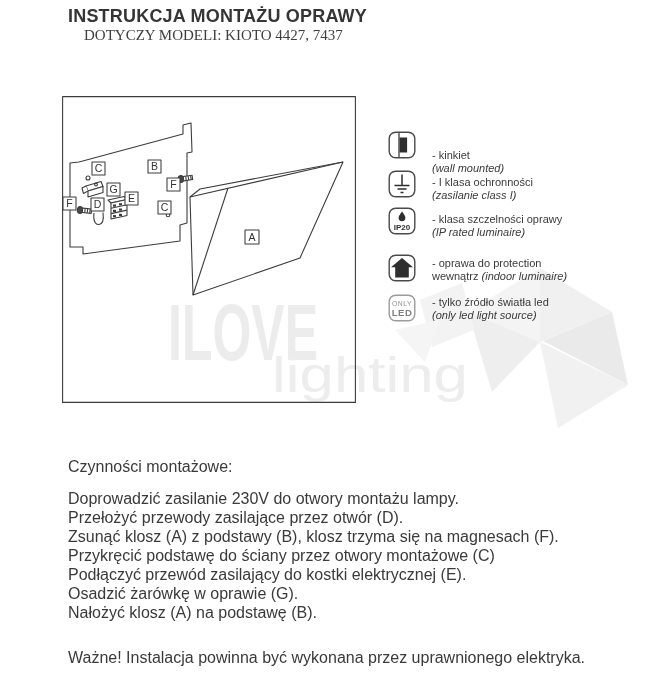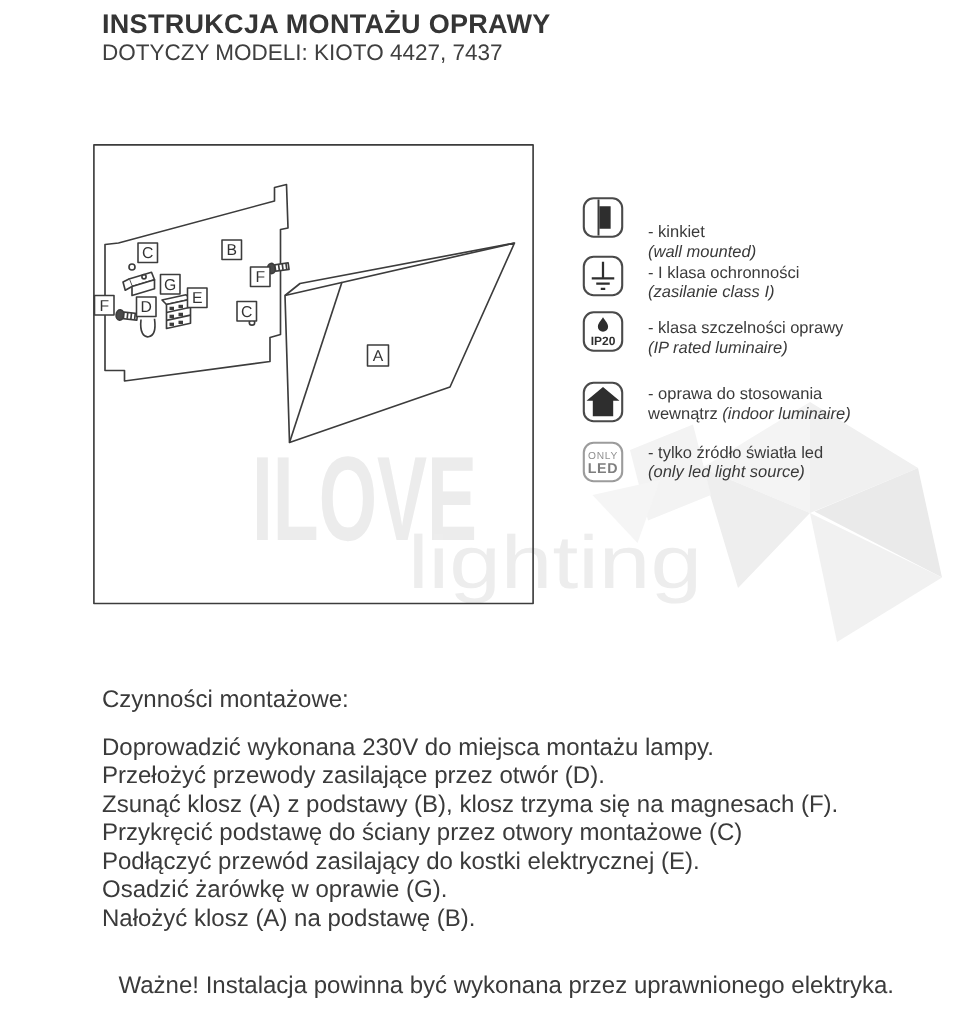--- a/index.html
+++ b/index.html
@@ -7,7 +7,7 @@
         font-family:"Liberation Sans",sans-serif;color:#3a3a3a;}
   .hdr-title{position:absolute;left:68px;top:6px;font-size:18px;font-weight:bold;
         letter-spacing:.2px;color:#353535;}
-  .hdr-sub{position:absolute;left:68px;top:27px;font-size:15px;color:#3f3f3f;}
+  .hdr-sub{position:absolute;left:84px;top:27px;font-size:15px;color:#3f3f3f;font-family:Liberation Serif, serif;}
   .wm{position:absolute;left:0;top:0;width:650px;height:677px;pointer-events:none;}
   .diagram{position:absolute;left:62px;top:96px;width:294px;height:307px;}
   .lrow{position:absolute;left:388px;}

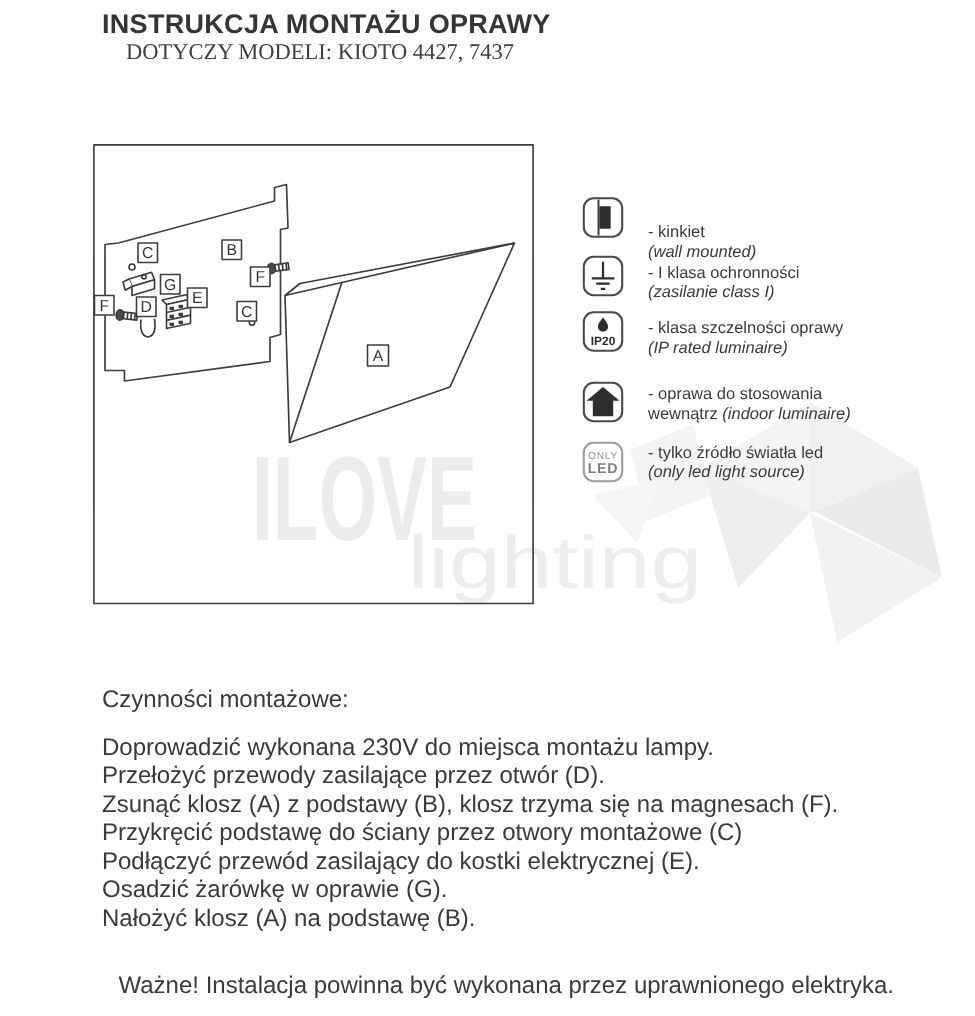--- a/index.html
+++ b/index.html
@@ -176,7 +176,7 @@
       <path d="M14,4 L25,13.2 L20.8,13.2 L20.8,23.5 L7.2,23.5 L7.2,13.2 L3,13.2 Z" fill="#2e2e2e"></path>
     </svg>
     <div class="ltext" style="top:3px;">
-      <div>- oprawa do stosowania</div>
+      <div>- oprawa do protection</div>
       <div>
         <span>wewnątrz </span><span class="it">(indoor luminaire)</span>
       </div>

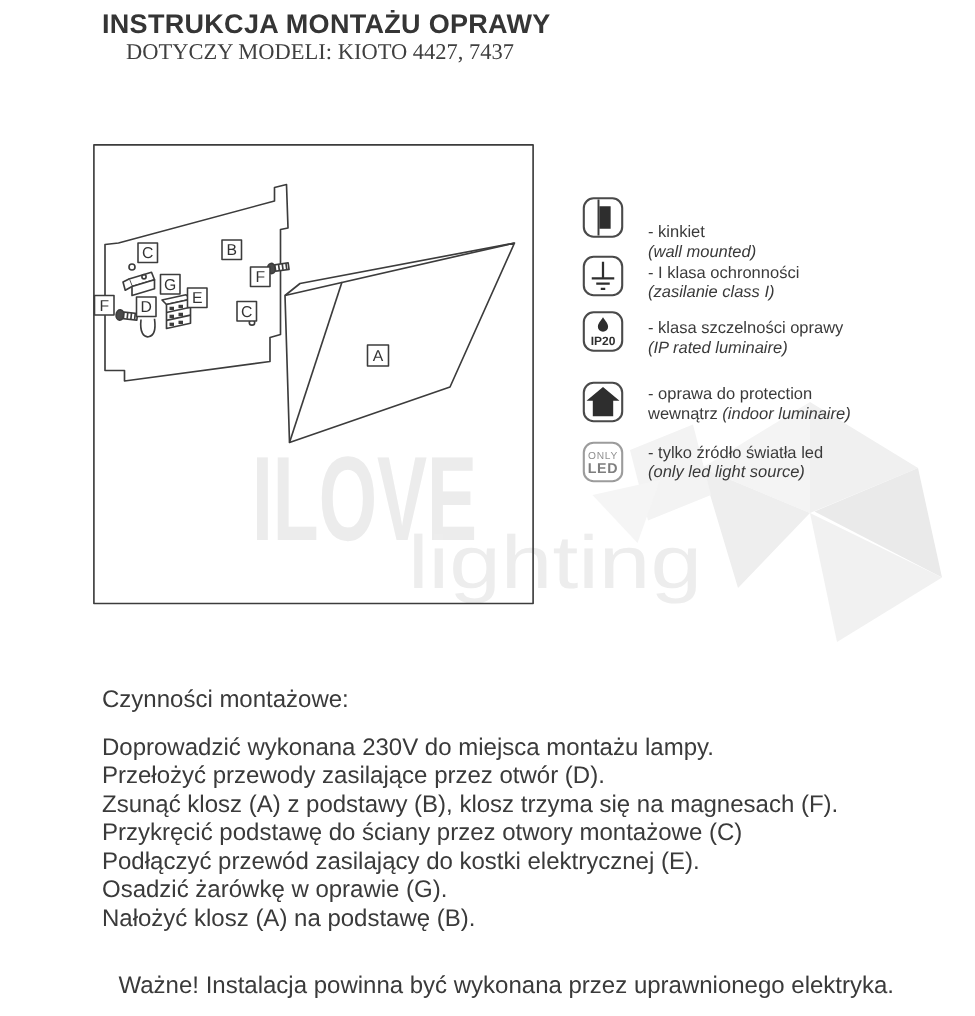--- a/index.html
+++ b/index.html
@@ -197,7 +197,7 @@
 
   <div class="sec-head">Czynności montażowe:</div>
   <div class="steps">
-    <div>Doprowadzić wykonana 230V do miejsca montażu lampy.</div>
+    <div>Doprowadzić zasilanie 230V do otwory montażu lampy.</div>
     <div>Przełożyć przewody zasilające przez otwór (D).</div>
     <div>Zsunąć klosz (A) z podstawy (B), klosz trzyma się na magnesach (F).</div>
     <div>Przykręcić podstawę do ściany przez otwory montażowe (C)</div>

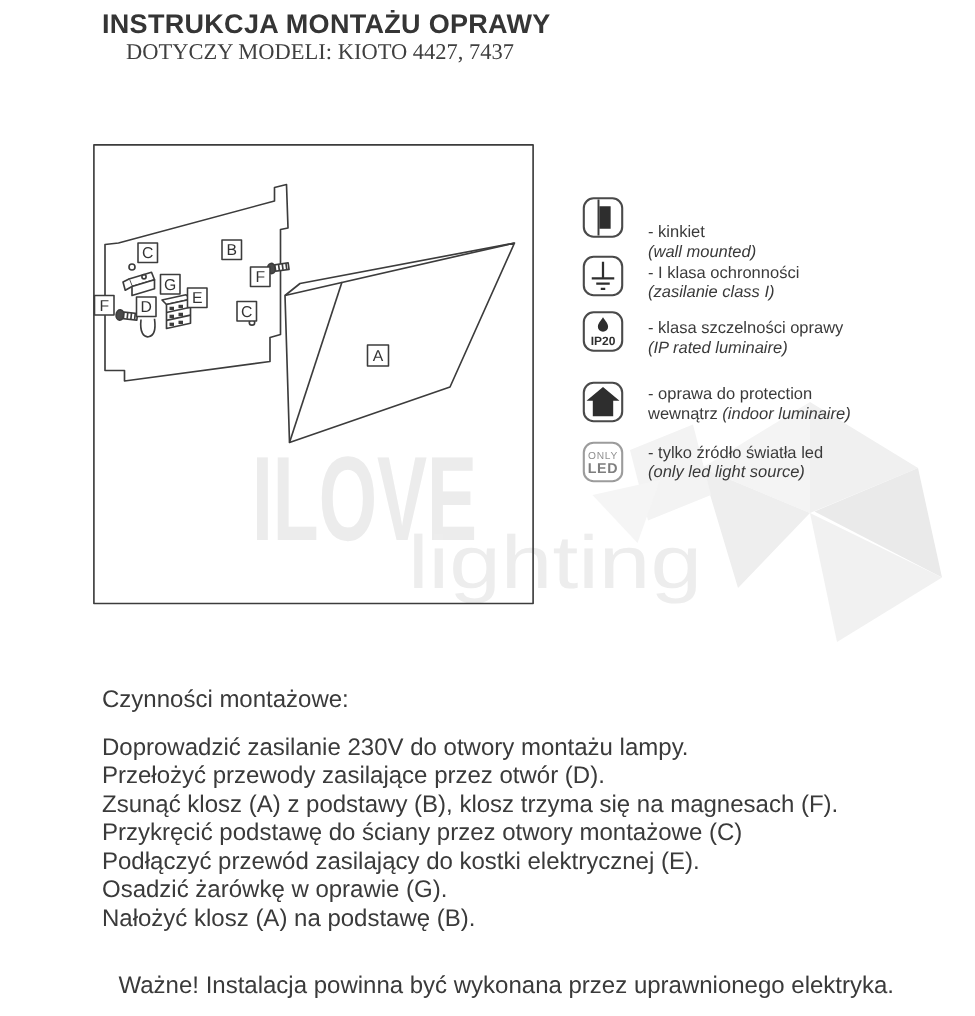--- a/index.html
+++ b/index.html
@@ -17,7 +17,7 @@
   .it{font-style:italic;}
   .sec-head{position:absolute;left:68px;top:458px;font-size:16px;}
   .steps{position:absolute;left:68px;top:489px;font-size:16px;line-height:19px;white-space:nowrap;}
-  .warning{position:absolute;left:68px;top:649px;font-size:16px;white-space:nowrap;margin-left:11px;}
+  .warning{position:absolute;left:68px;top:649px;font-size:16px;white-space:nowrap;}
   svg text{font-family:"Liberation Sans",sans-serif;}
 </style>
 </head>

